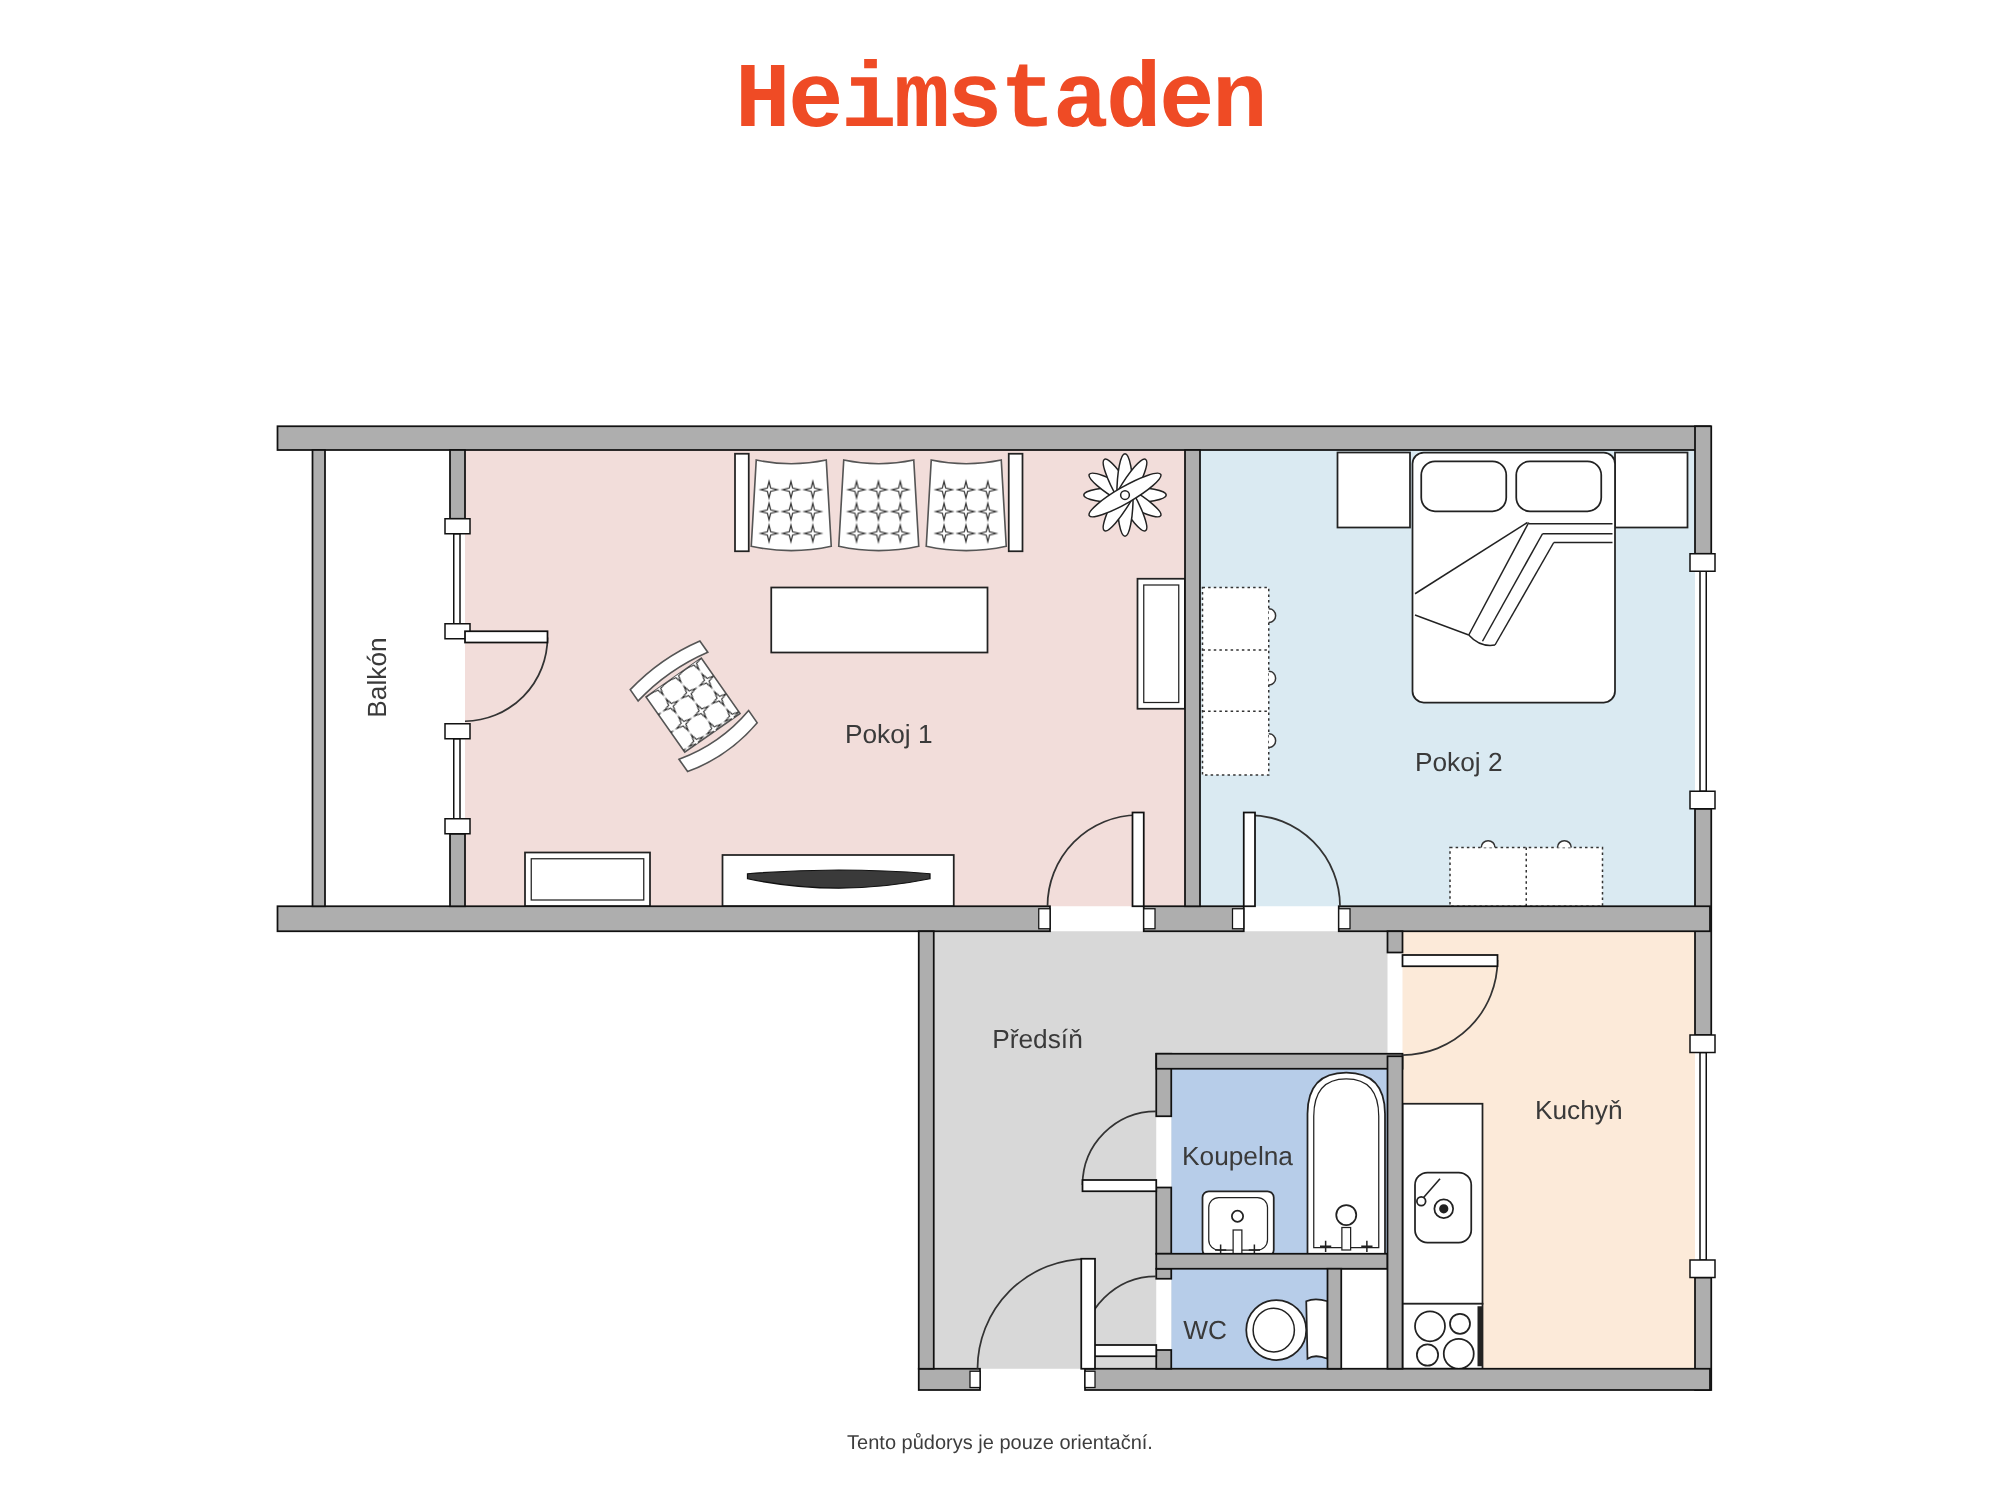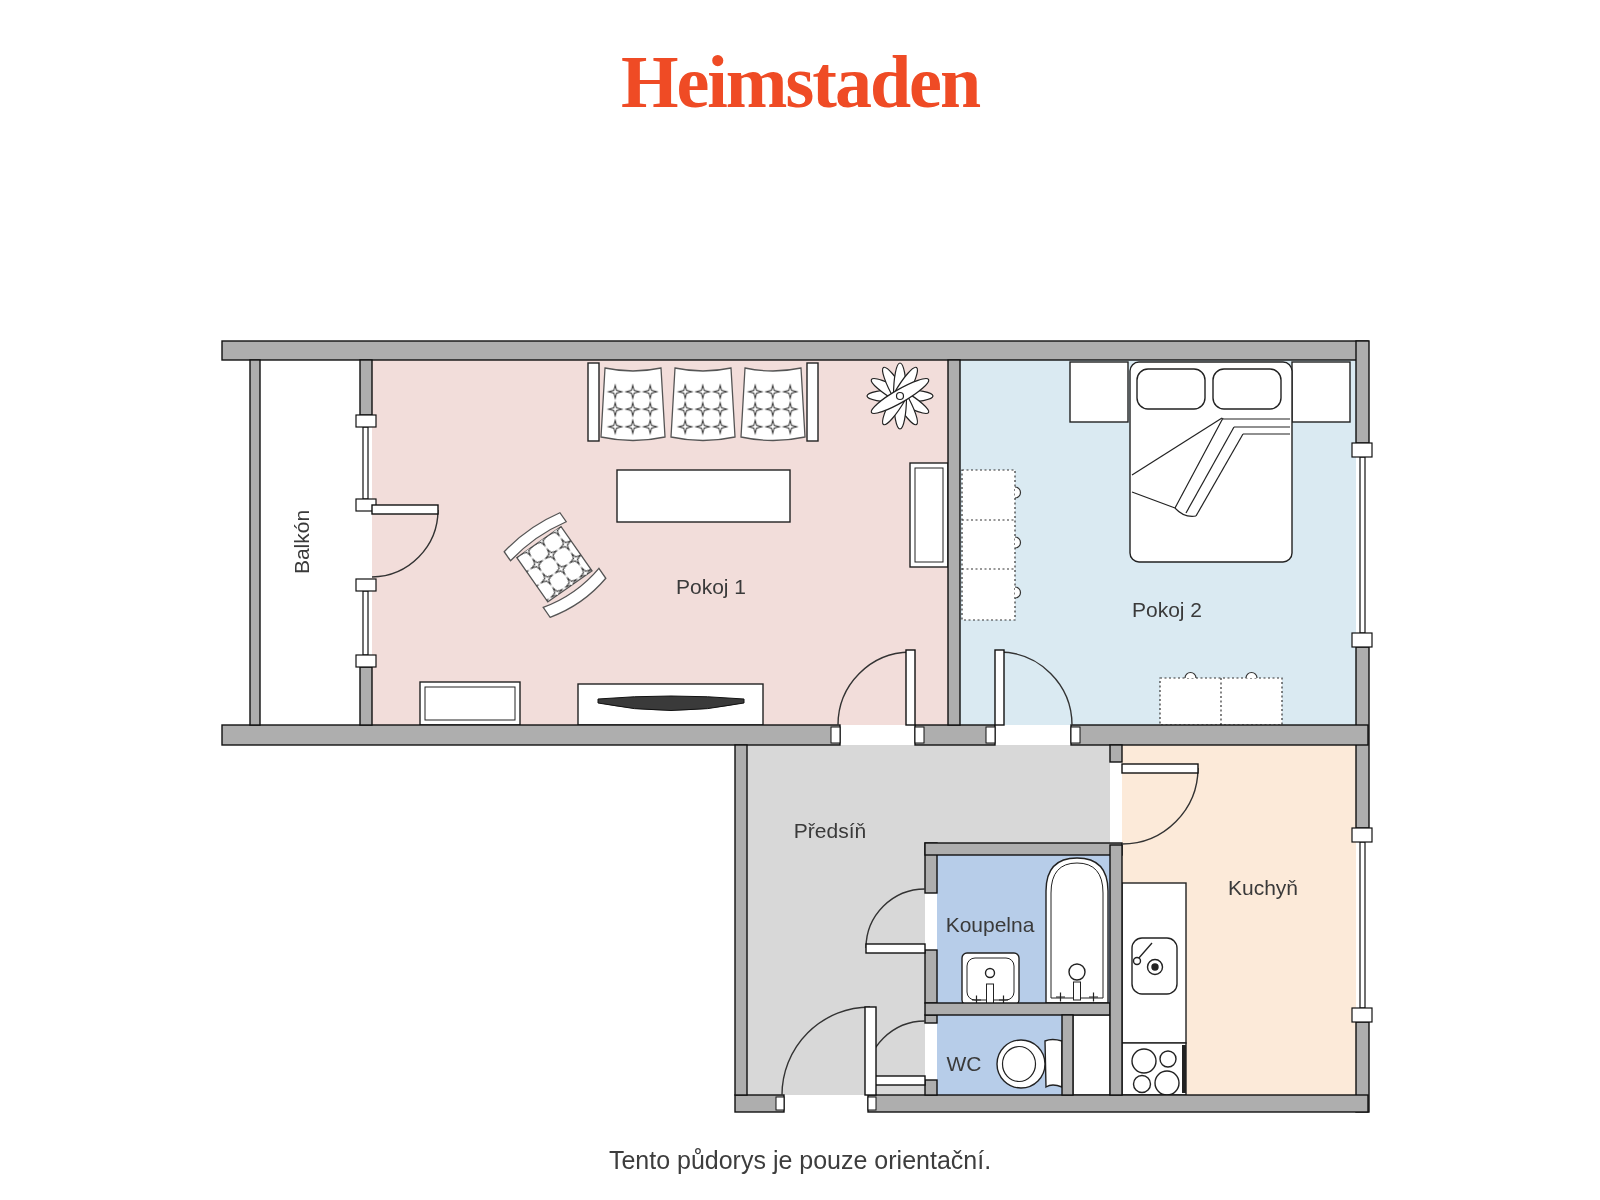--- a/index.html
+++ b/index.html
@@ -5,7 +5,7 @@
   html,body{margin:0;padding:0;background:#ffffff;}
   body{width:1600px;height:1200px;position:relative;font-family:"Liberation Sans",sans-serif;overflow:hidden;}
   .logo{position:absolute;top:40px;left:50%;transform:translateX(-50%);
-        font-family:Liberation Serif, serif;font-weight:700;font-size:74px;
+        font-family:Liberation Mono, monospace;font-weight:700;font-size:74px;
         letter-spacing:-2px;color:#ef4b25;white-space:nowrap;}
   .caption{position:absolute;top:1146px;left:50%;transform:translateX(-50%);
         font-size:25px;color:#3d3d3d;white-space:nowrap;}

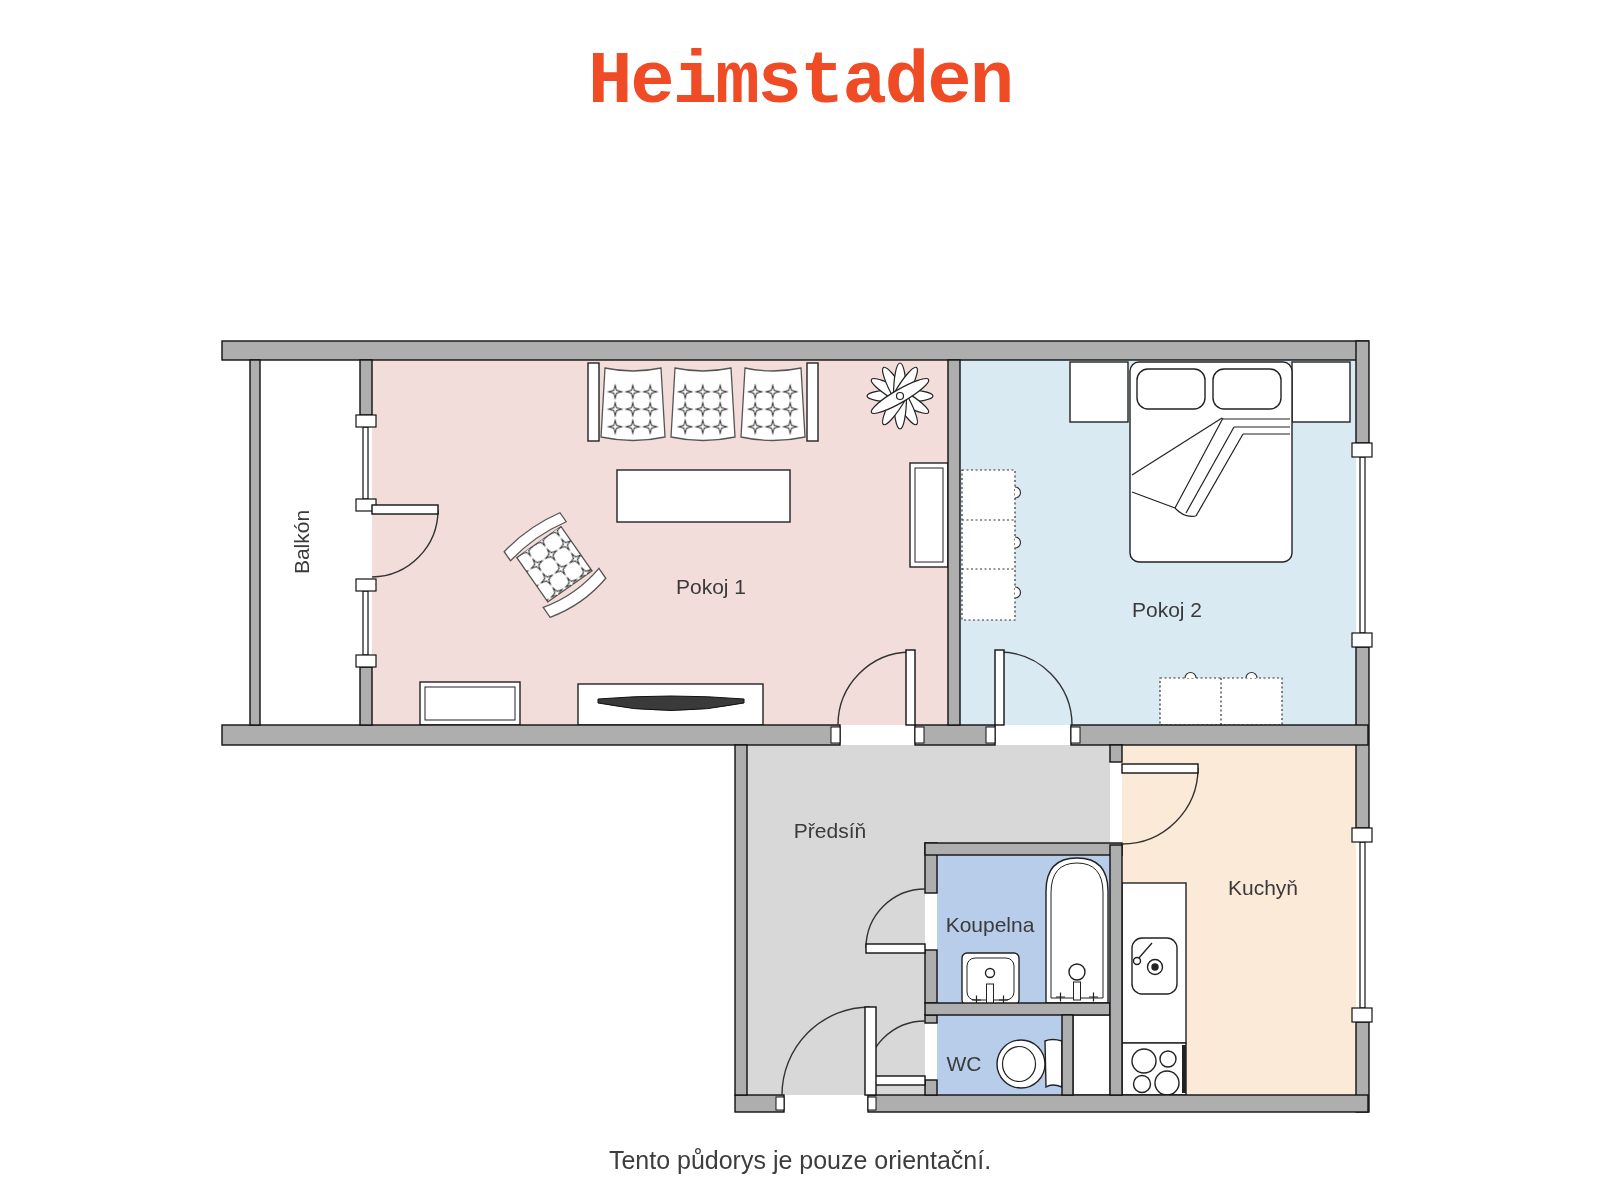--- a/index.html
+++ b/index.html
@@ -8,7 +8,7 @@
         font-family:Liberation Mono, monospace;font-weight:700;font-size:74px;
         letter-spacing:-2px;color:#ef4b25;white-space:nowrap;}
   .caption{position:absolute;top:1146px;left:50%;transform:translateX(-50%);
-        font-size:25px;color:#3d3d3d;white-space:nowrap;}
+        font-size:16px;color:#3d3d3d;white-space:nowrap;}
   svg{position:absolute;top:0;left:0;}
   svg text{font-family:"Liberation Sans",sans-serif;font-size:21px;}
 </style>

